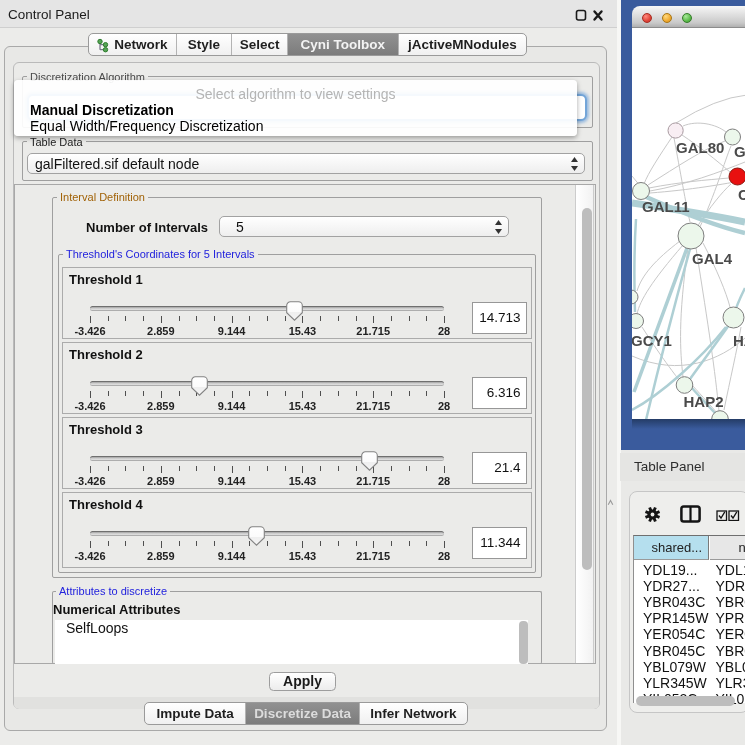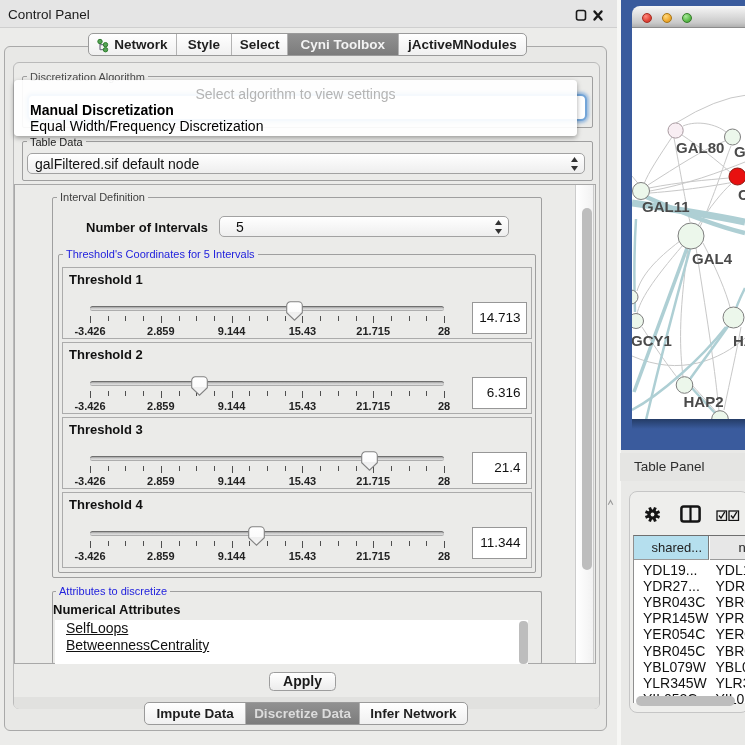--- a/index.html
+++ b/index.html
@@ -76,7 +76,7 @@
   <div class="vthumb" style="left:582px;top:208px;width:9.5px;height:362px;"></div>
 
   <div class="group" style="left:52px;top:197px;width:490px;height:381px;"></div>
-  <div class="gtitle" style="left:57px;top:190px;color:#404040;">Interval Definition</div>
+  <div class="gtitle" style="left:57px;top:190px;color:#a16207;">Interval Definition</div>
   <div class="abs" style="left:86px;top:220px;font-size:13px;font-weight:bold;color:#111;">Number of Intervals</div>
   <div class="combo" style="left:219px;top:216px;width:290px;height:21px;">
     <span class="ct" style="left:16px;">5</span>

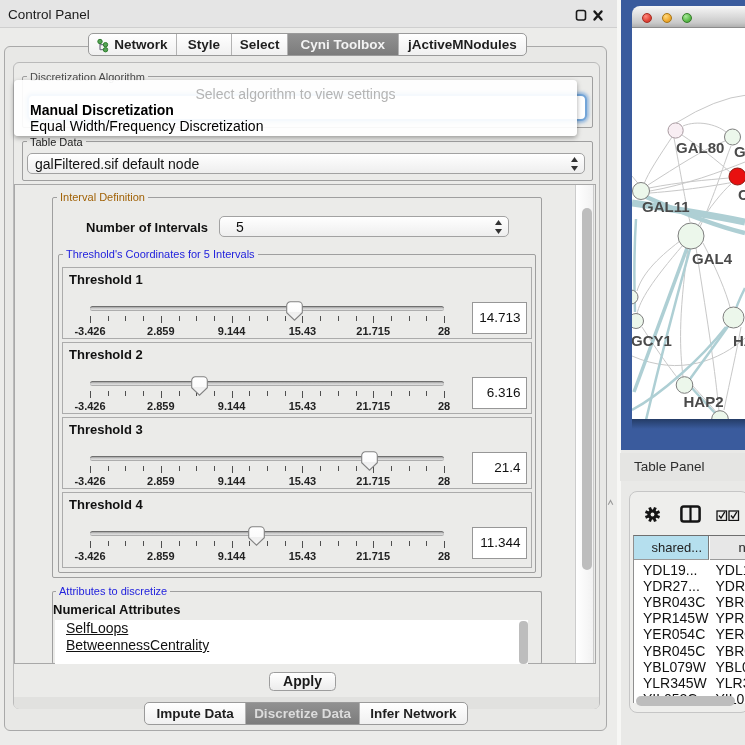--- a/index.html
+++ b/index.html
@@ -35,7 +35,7 @@
 #popup { position:absolute; left:14px; top:80px; width:563px; height:56px; background:rgba(255,255,255,0.93); border-radius:4px; box-shadow:0 2px 5px rgba(0,0,0,0.35); z-index:30; }
 .vthumb { position:absolute; background:#bdbdbd; border-radius:6px; }
 #attrlist { position:absolute; left:55px; top:620px; width:473px; height:44px; background:#ffffff; font-size:14px; color:#111; }
-#attrlist div { padding-left:11px; line-height:17px;text-decoration:underline; }
+#attrlist div { padding-left:11px; line-height:17px; }
 </style>
 </head>
 <body>

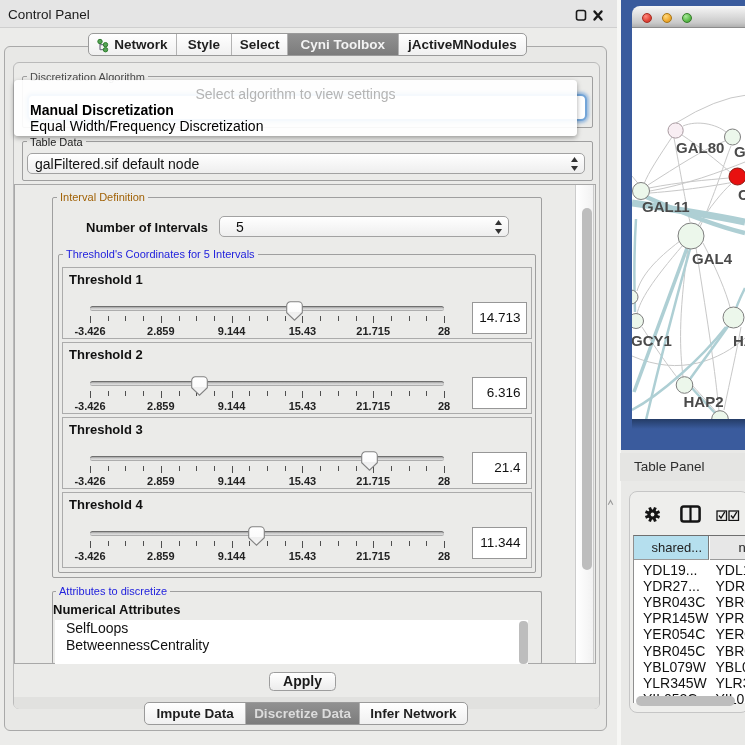--- a/index.html
+++ b/index.html
@@ -265,7 +265,6 @@
   <div class="abs" style="left:53px;top:602px;font-size:13px;font-weight:bold;color:#111;">Numerical Attributes</div>
   <div id="attrlist">
     <div>SelfLoops</div>
-    <div>BetweennessCentrality</div>
   </div>
   <div class="vthumb" style="left:519px;top:621px;width:8.5px;height:43px;border-radius:4px;"></div>
 

